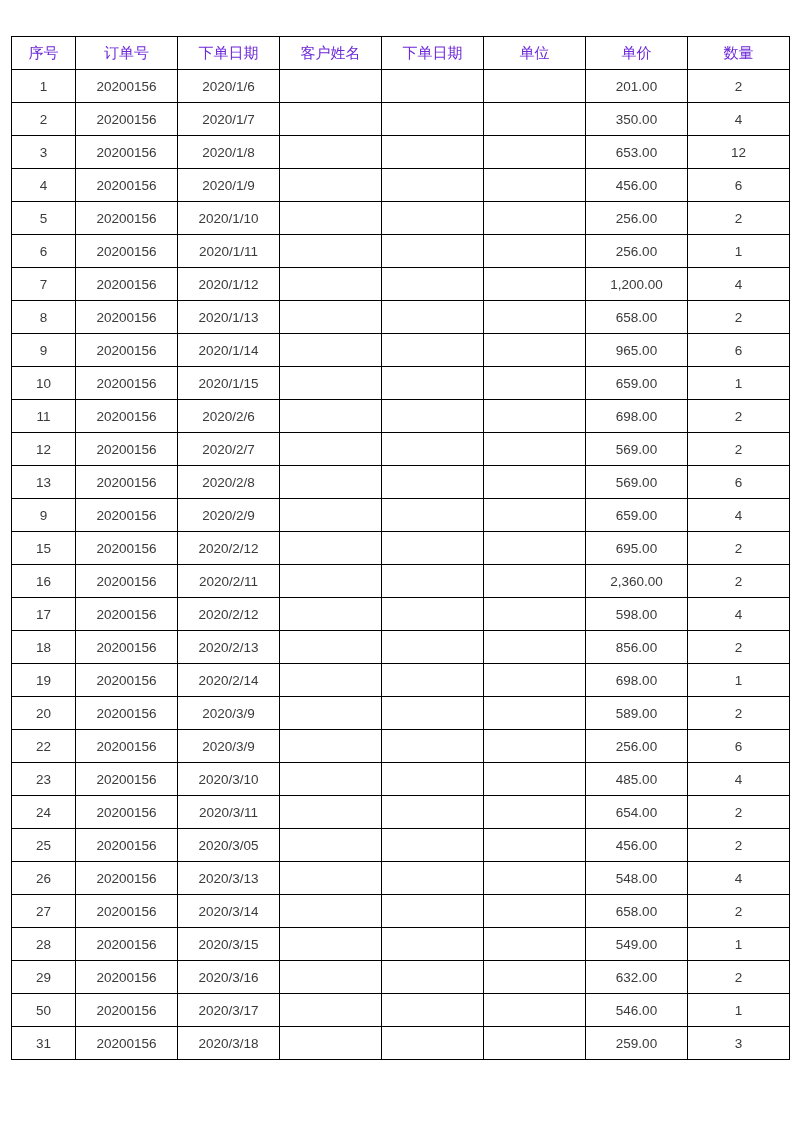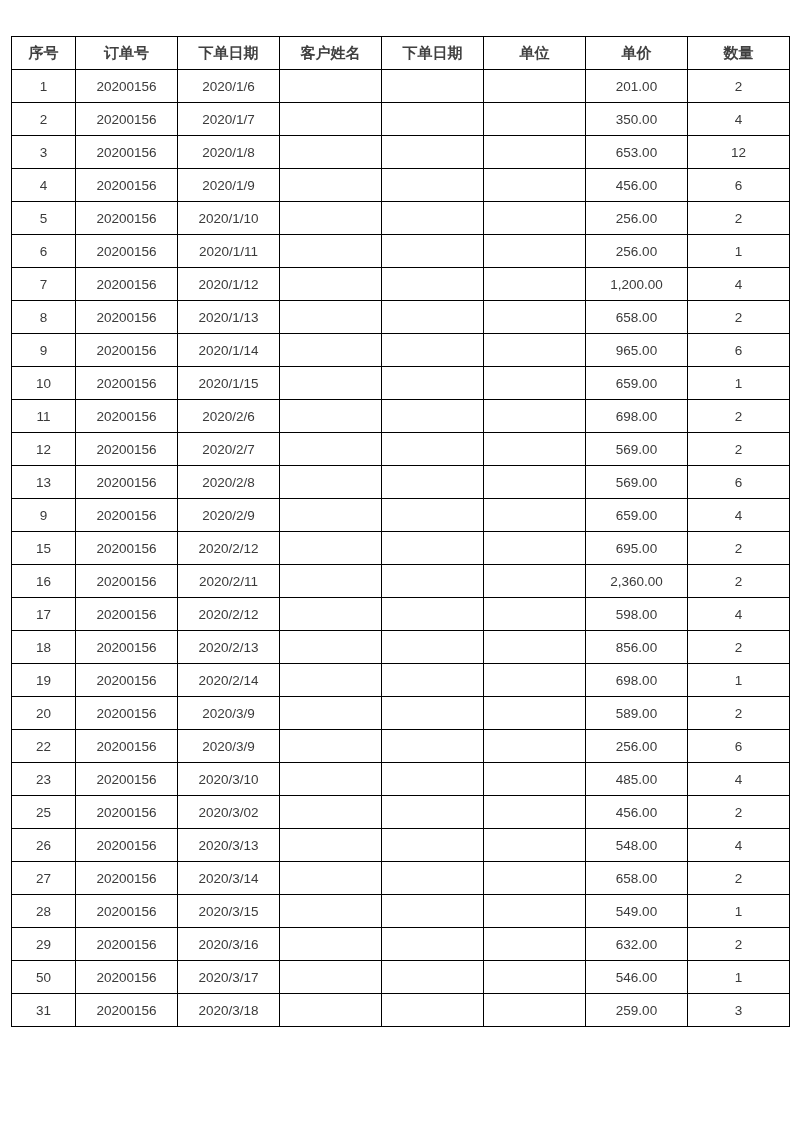--- a/index.html
+++ b/index.html
@@ -33,9 +33,9 @@
     }
     .sheet th {
       height: 32px;
-      font-weight: bold;
+      font-weight: normal;
       font-size: 15px;
-      color: #404040;
+      color: #6d28d9;
       font-family: "DejaVu Sans", sans-serif;
     }
     .sheet td {

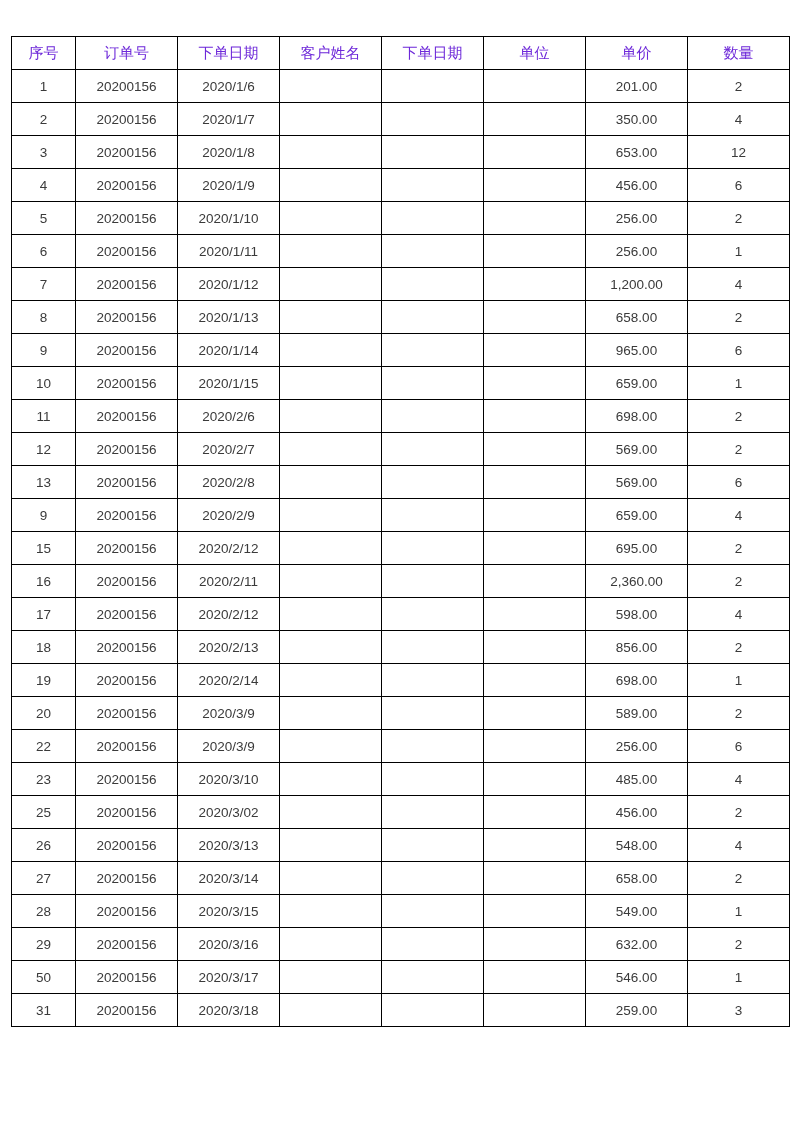--- a/index.html
+++ b/index.html
@@ -300,6 +300,16 @@
         <td>4</td>
       </tr>
       <tr>
+        <td>24</td>
+        <td>20200156</td>
+        <td>2020/3/11</td>
+        <td></td>
+        <td></td>
+        <td></td>
+        <td>654.00</td>
+        <td>2</td>
+      </tr>
+      <tr>
         <td>25</td>
         <td>20200156</td>
         <td>2020/3/02</td>

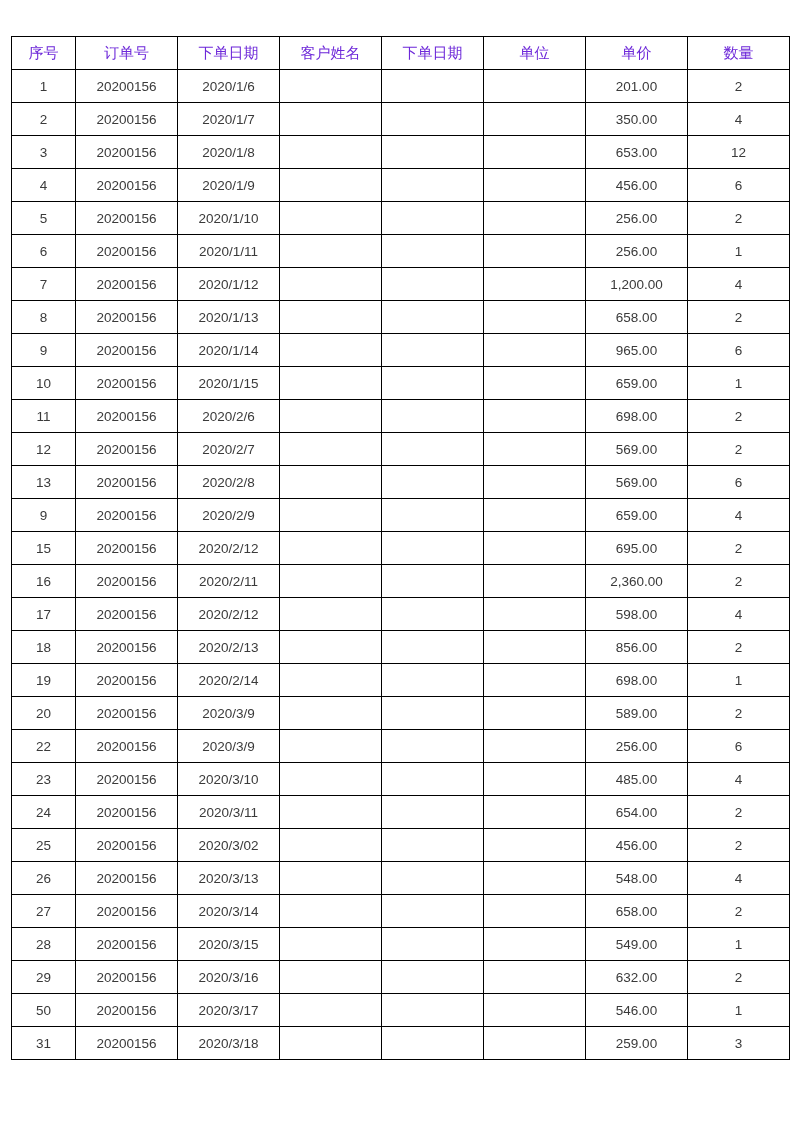--- a/index.html
+++ b/index.html
@@ -312,7 +312,7 @@
       <tr>
         <td>25</td>
         <td>20200156</td>
-        <td>2020/3/02</td>
+        <td>2020/3/05</td>
         <td></td>
         <td></td>
         <td></td>

